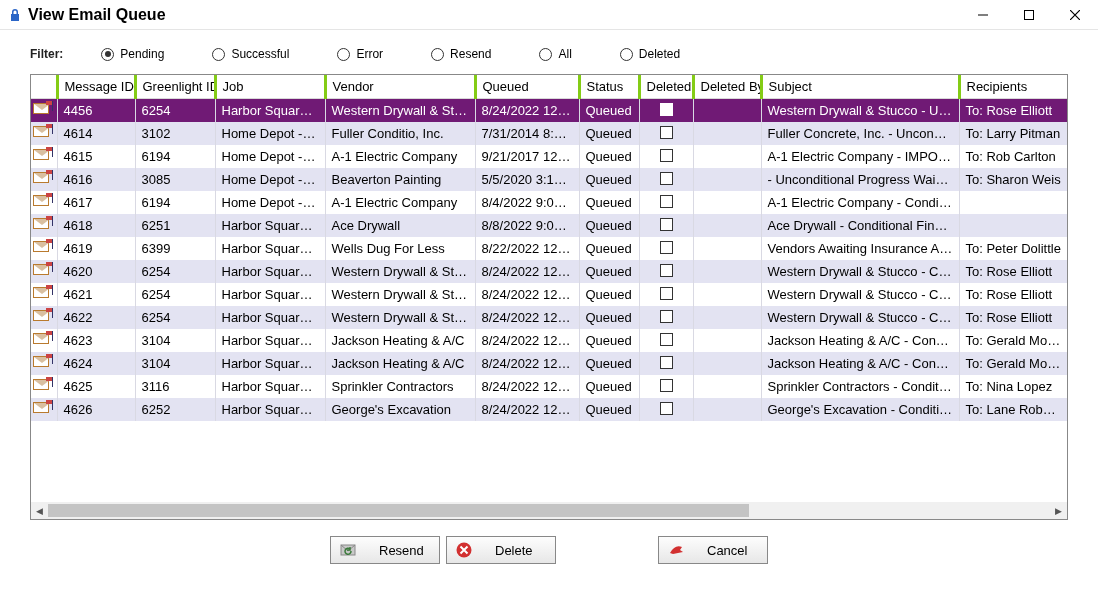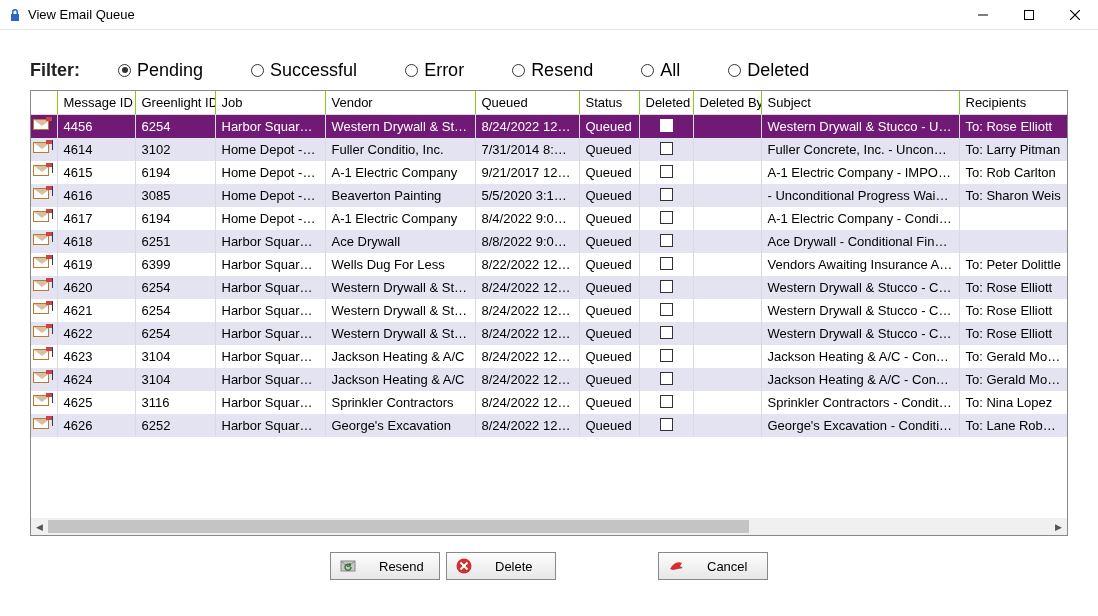--- a/index.html
+++ b/index.html
@@ -26,7 +26,8 @@
     display: inline-flex; align-items: center; justify-content: center;
   }
   .titlebar .title {
-    font-size: 13px;
+    font-size: 16px;
+    font-weight: bold;
   }
   .titlebar .spacer { flex: 1; }
   .titlebar .winbtn {

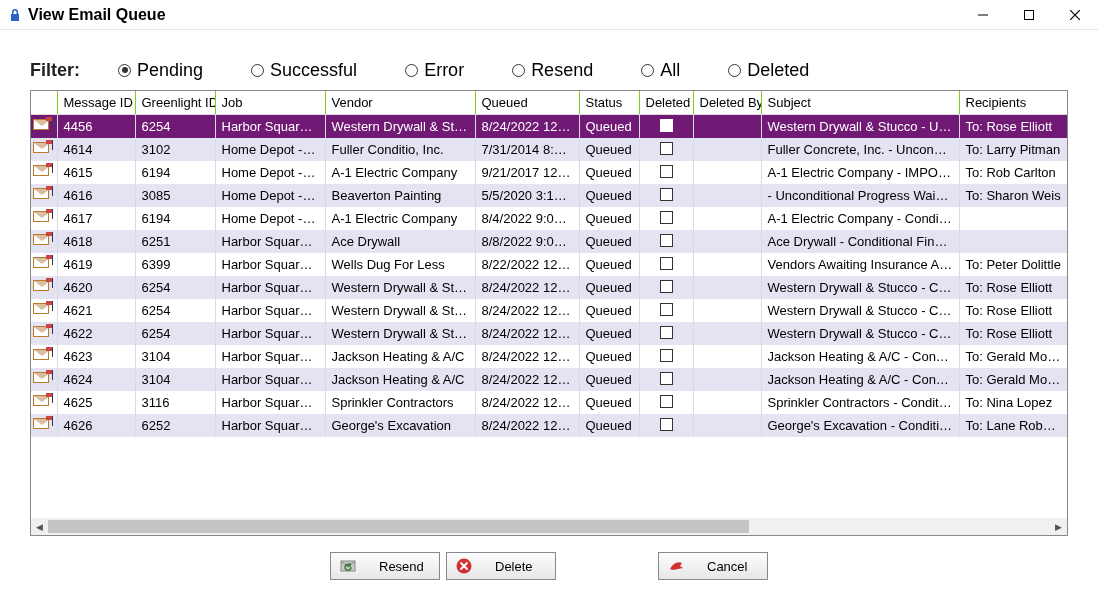--- a/index.html
+++ b/index.html
@@ -38,12 +38,12 @@
 
   
   .filterbar {
-    margin: 26px 30px 6px 30px;
+    margin: 10px 30px 6px 30px;
     height: 28px;
     display: flex;
     align-items: center;
     gap: 48px;
-    font-size: 18px;
+    font-size: 12px;
   }
   .filterbar .label {
     font-weight: bold;

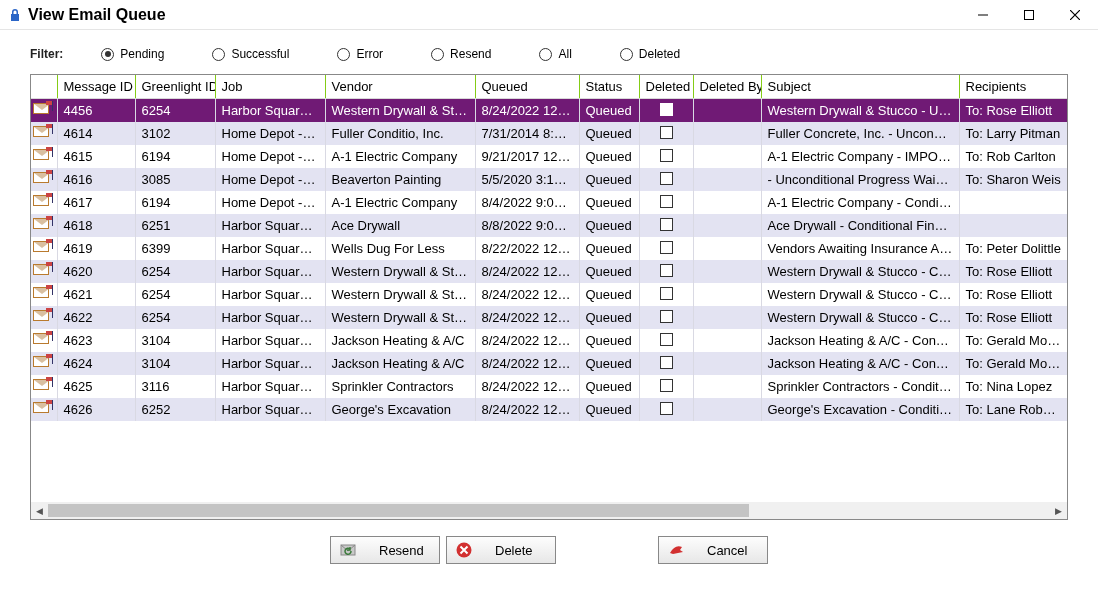--- a/index.html
+++ b/index.html
@@ -115,7 +115,7 @@
   }
   table.grid th {
     background: #fff;
-    border-right: 1px solid #84cc16;
+    border-right: 3px solid #84cc16;
     border-bottom: 1px solid #d9d9d9;
     padding: 4px 6px;
     text-align: left;

